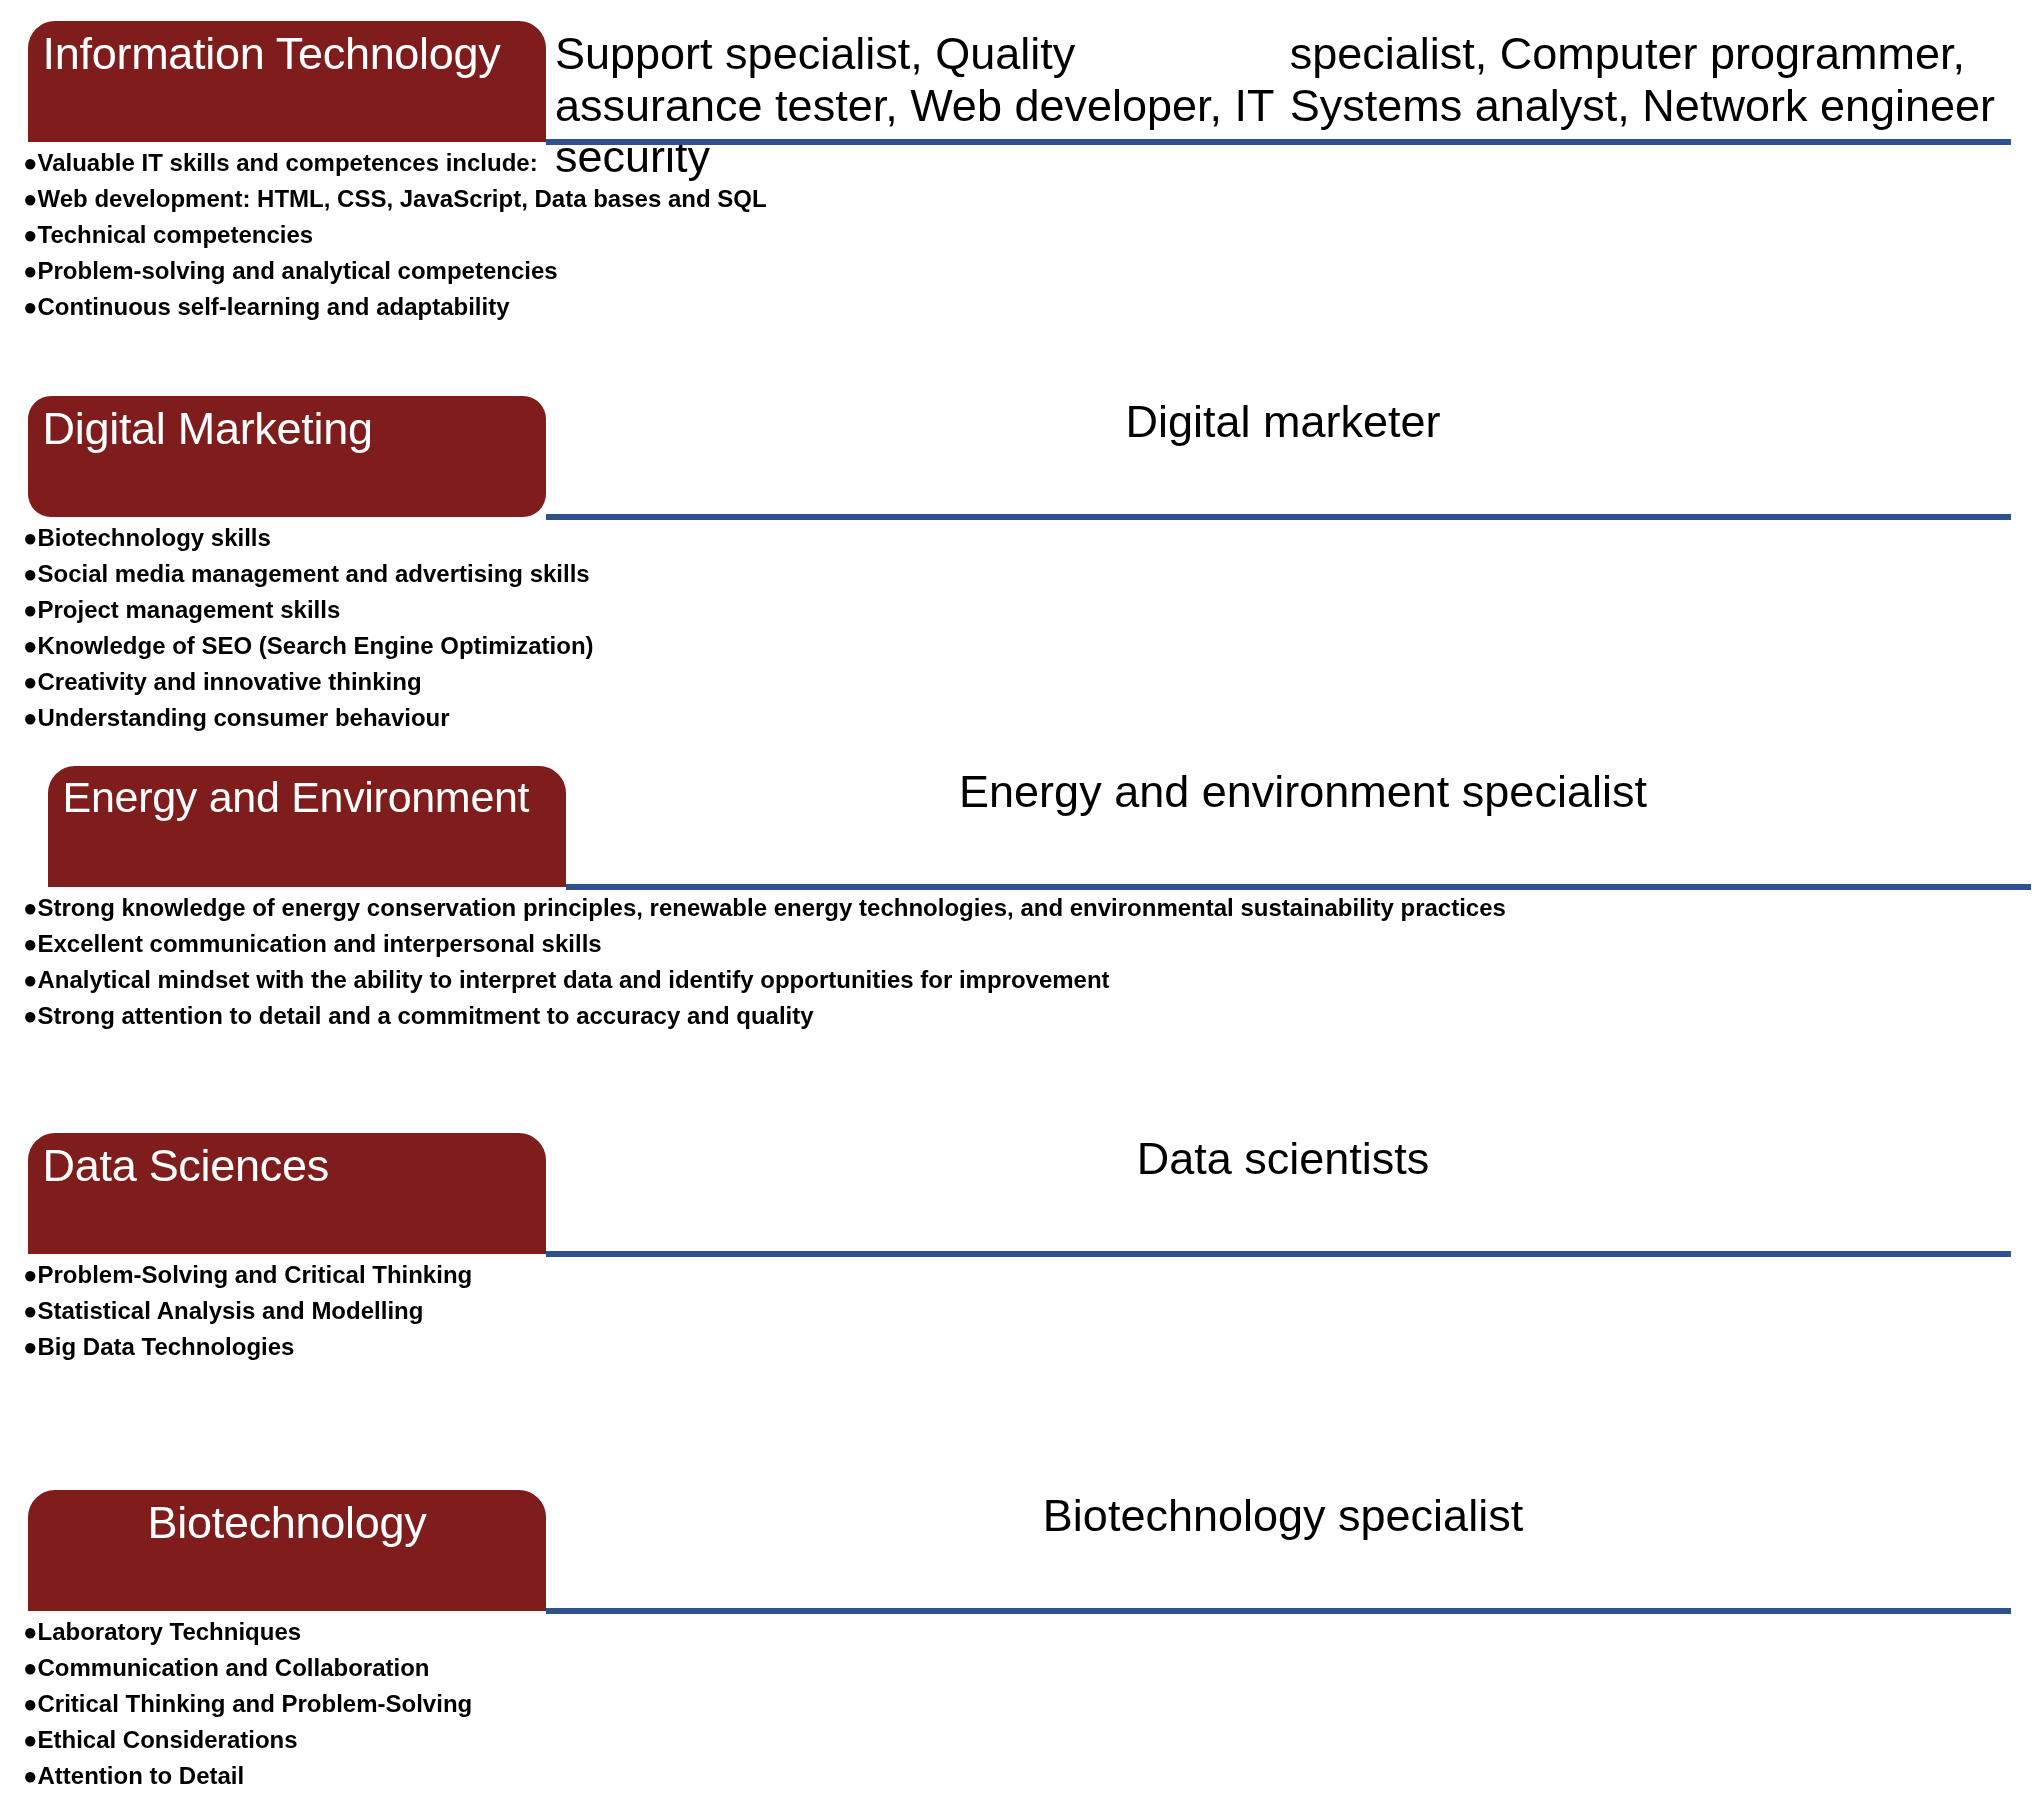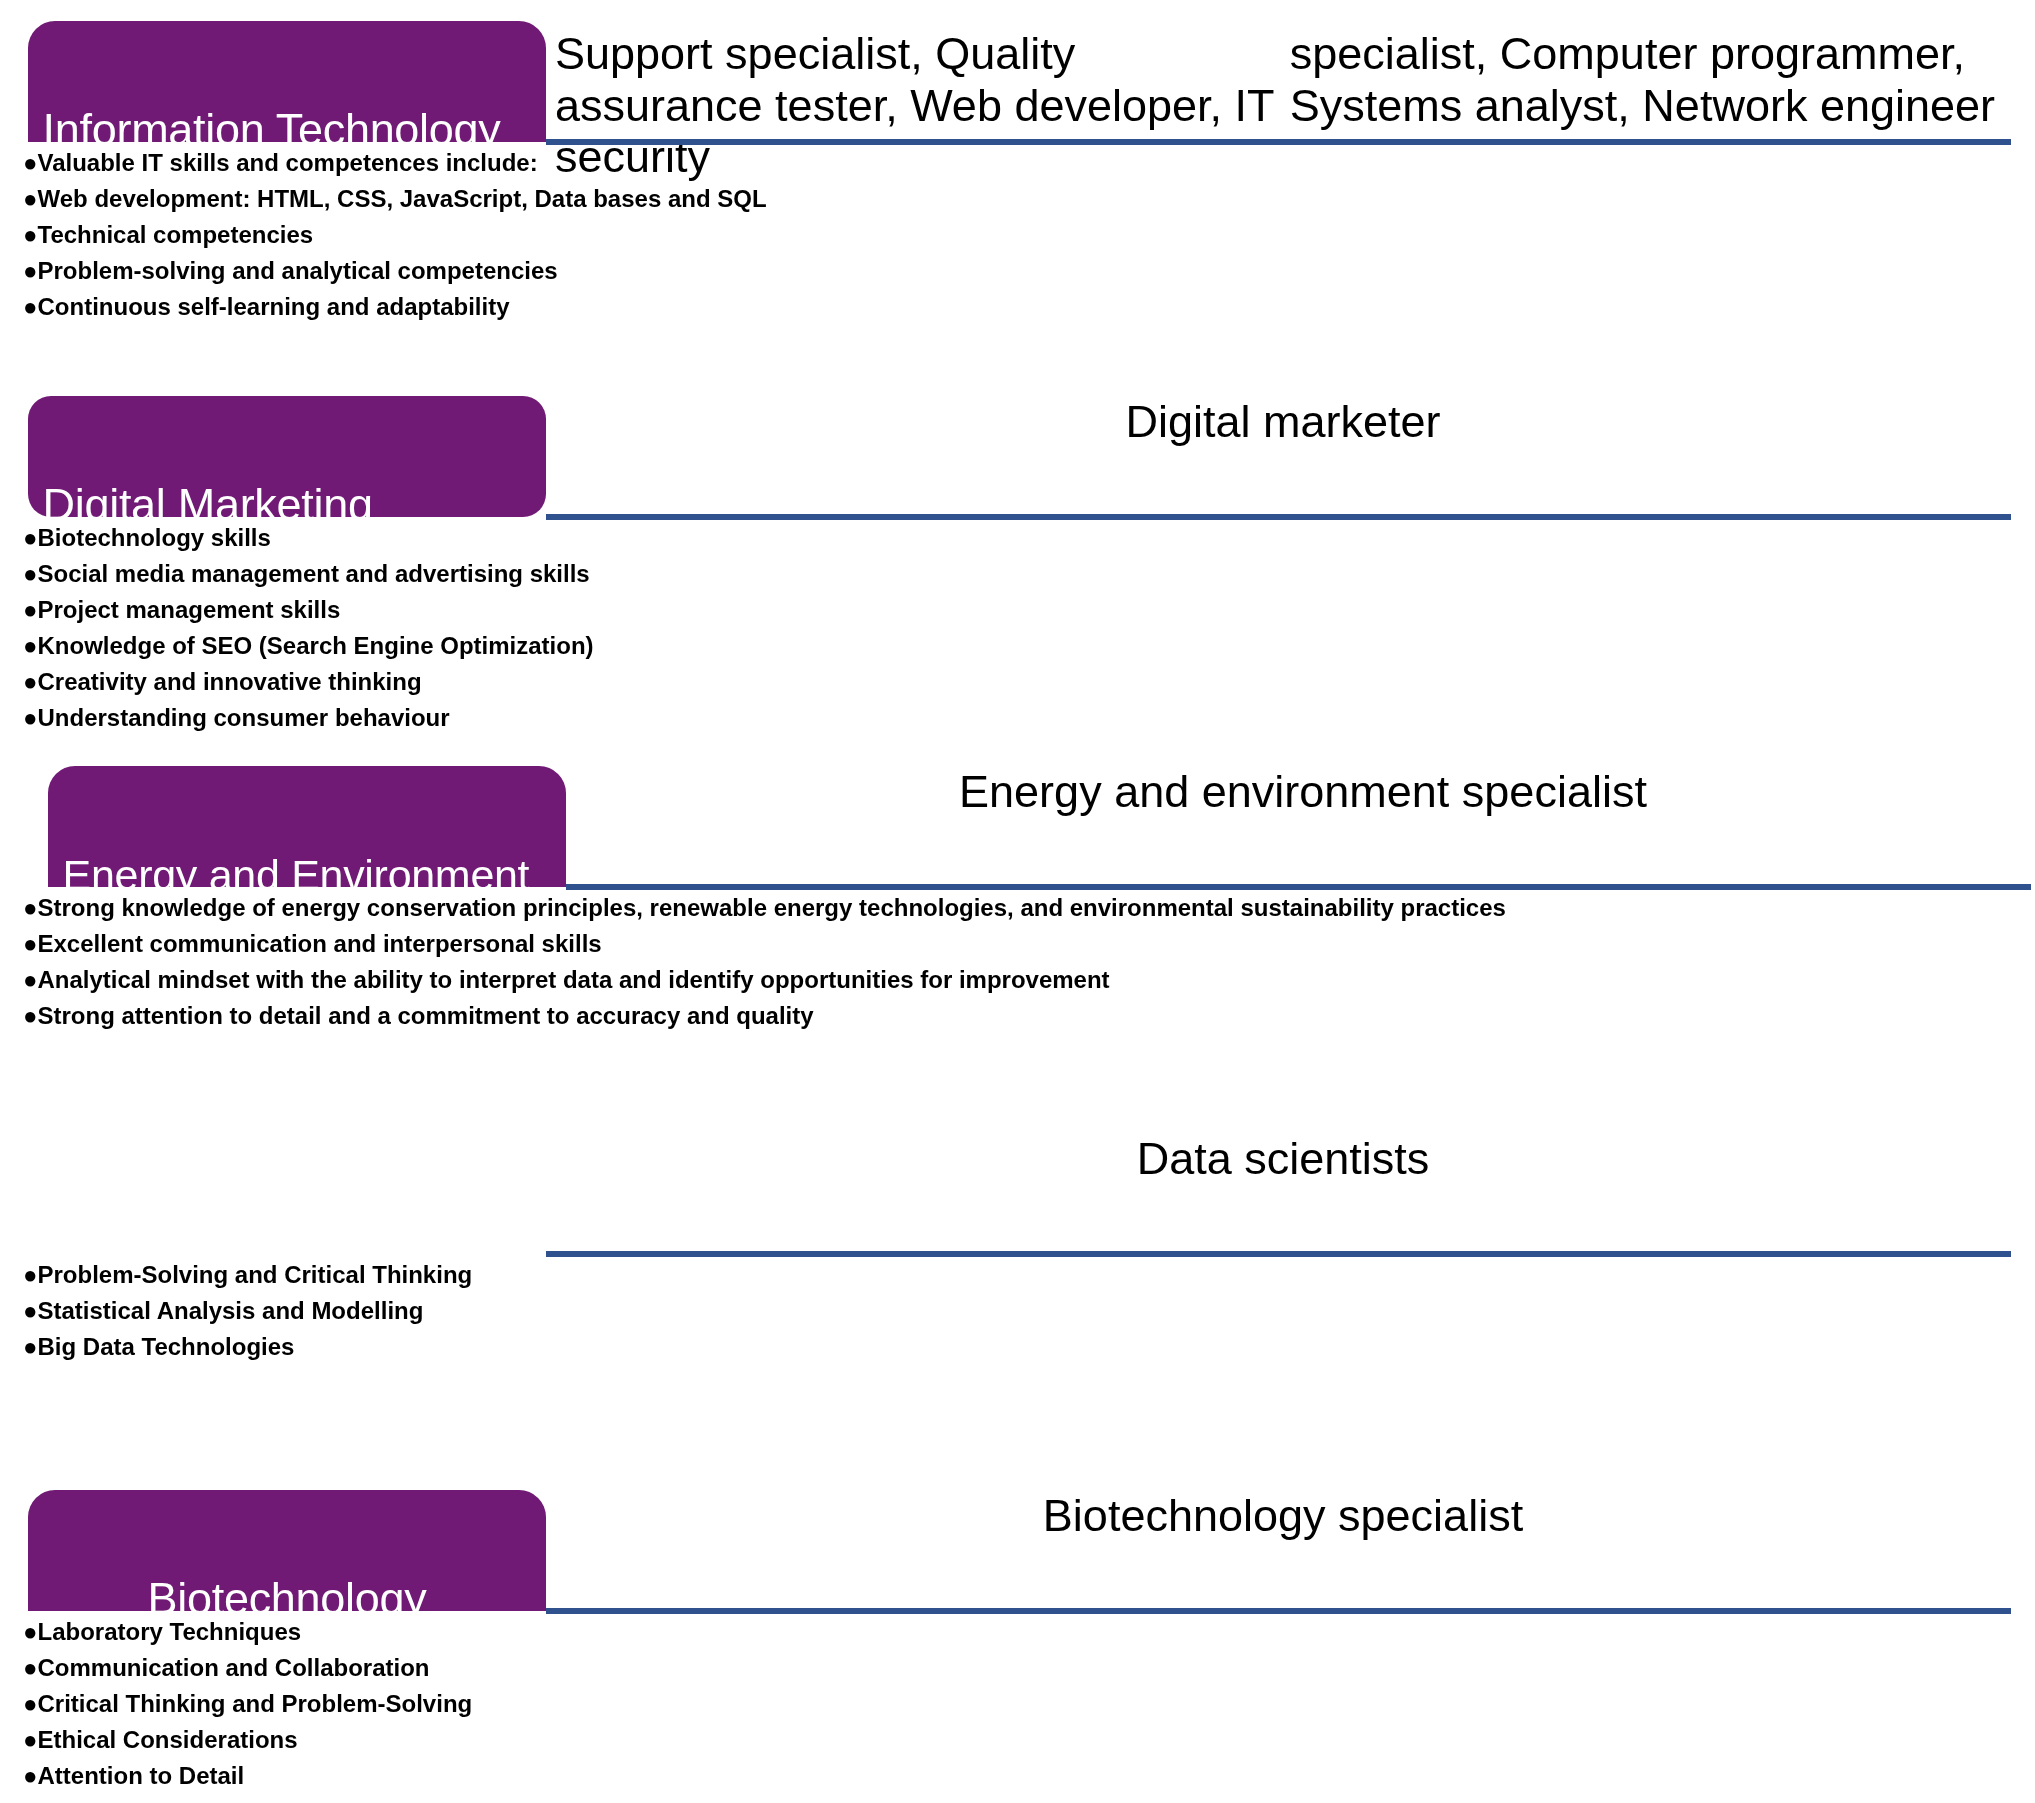--- a/index.html
+++ b/index.html
@@ -41,12 +41,12 @@
     top: 0;
     left: 28px;
     height: 121px;
-    background: #701a75;
+    background: #7f1d1d;
     border-top-left-radius: 27px;
     border-top-right-radius: 27px;
     box-sizing: border-box;
     display: flex;
-    align-items: flex-end;
+    align-items: flex-start;
     color: #ffffff;
     font-size: 45px;
     font-weight: 400;

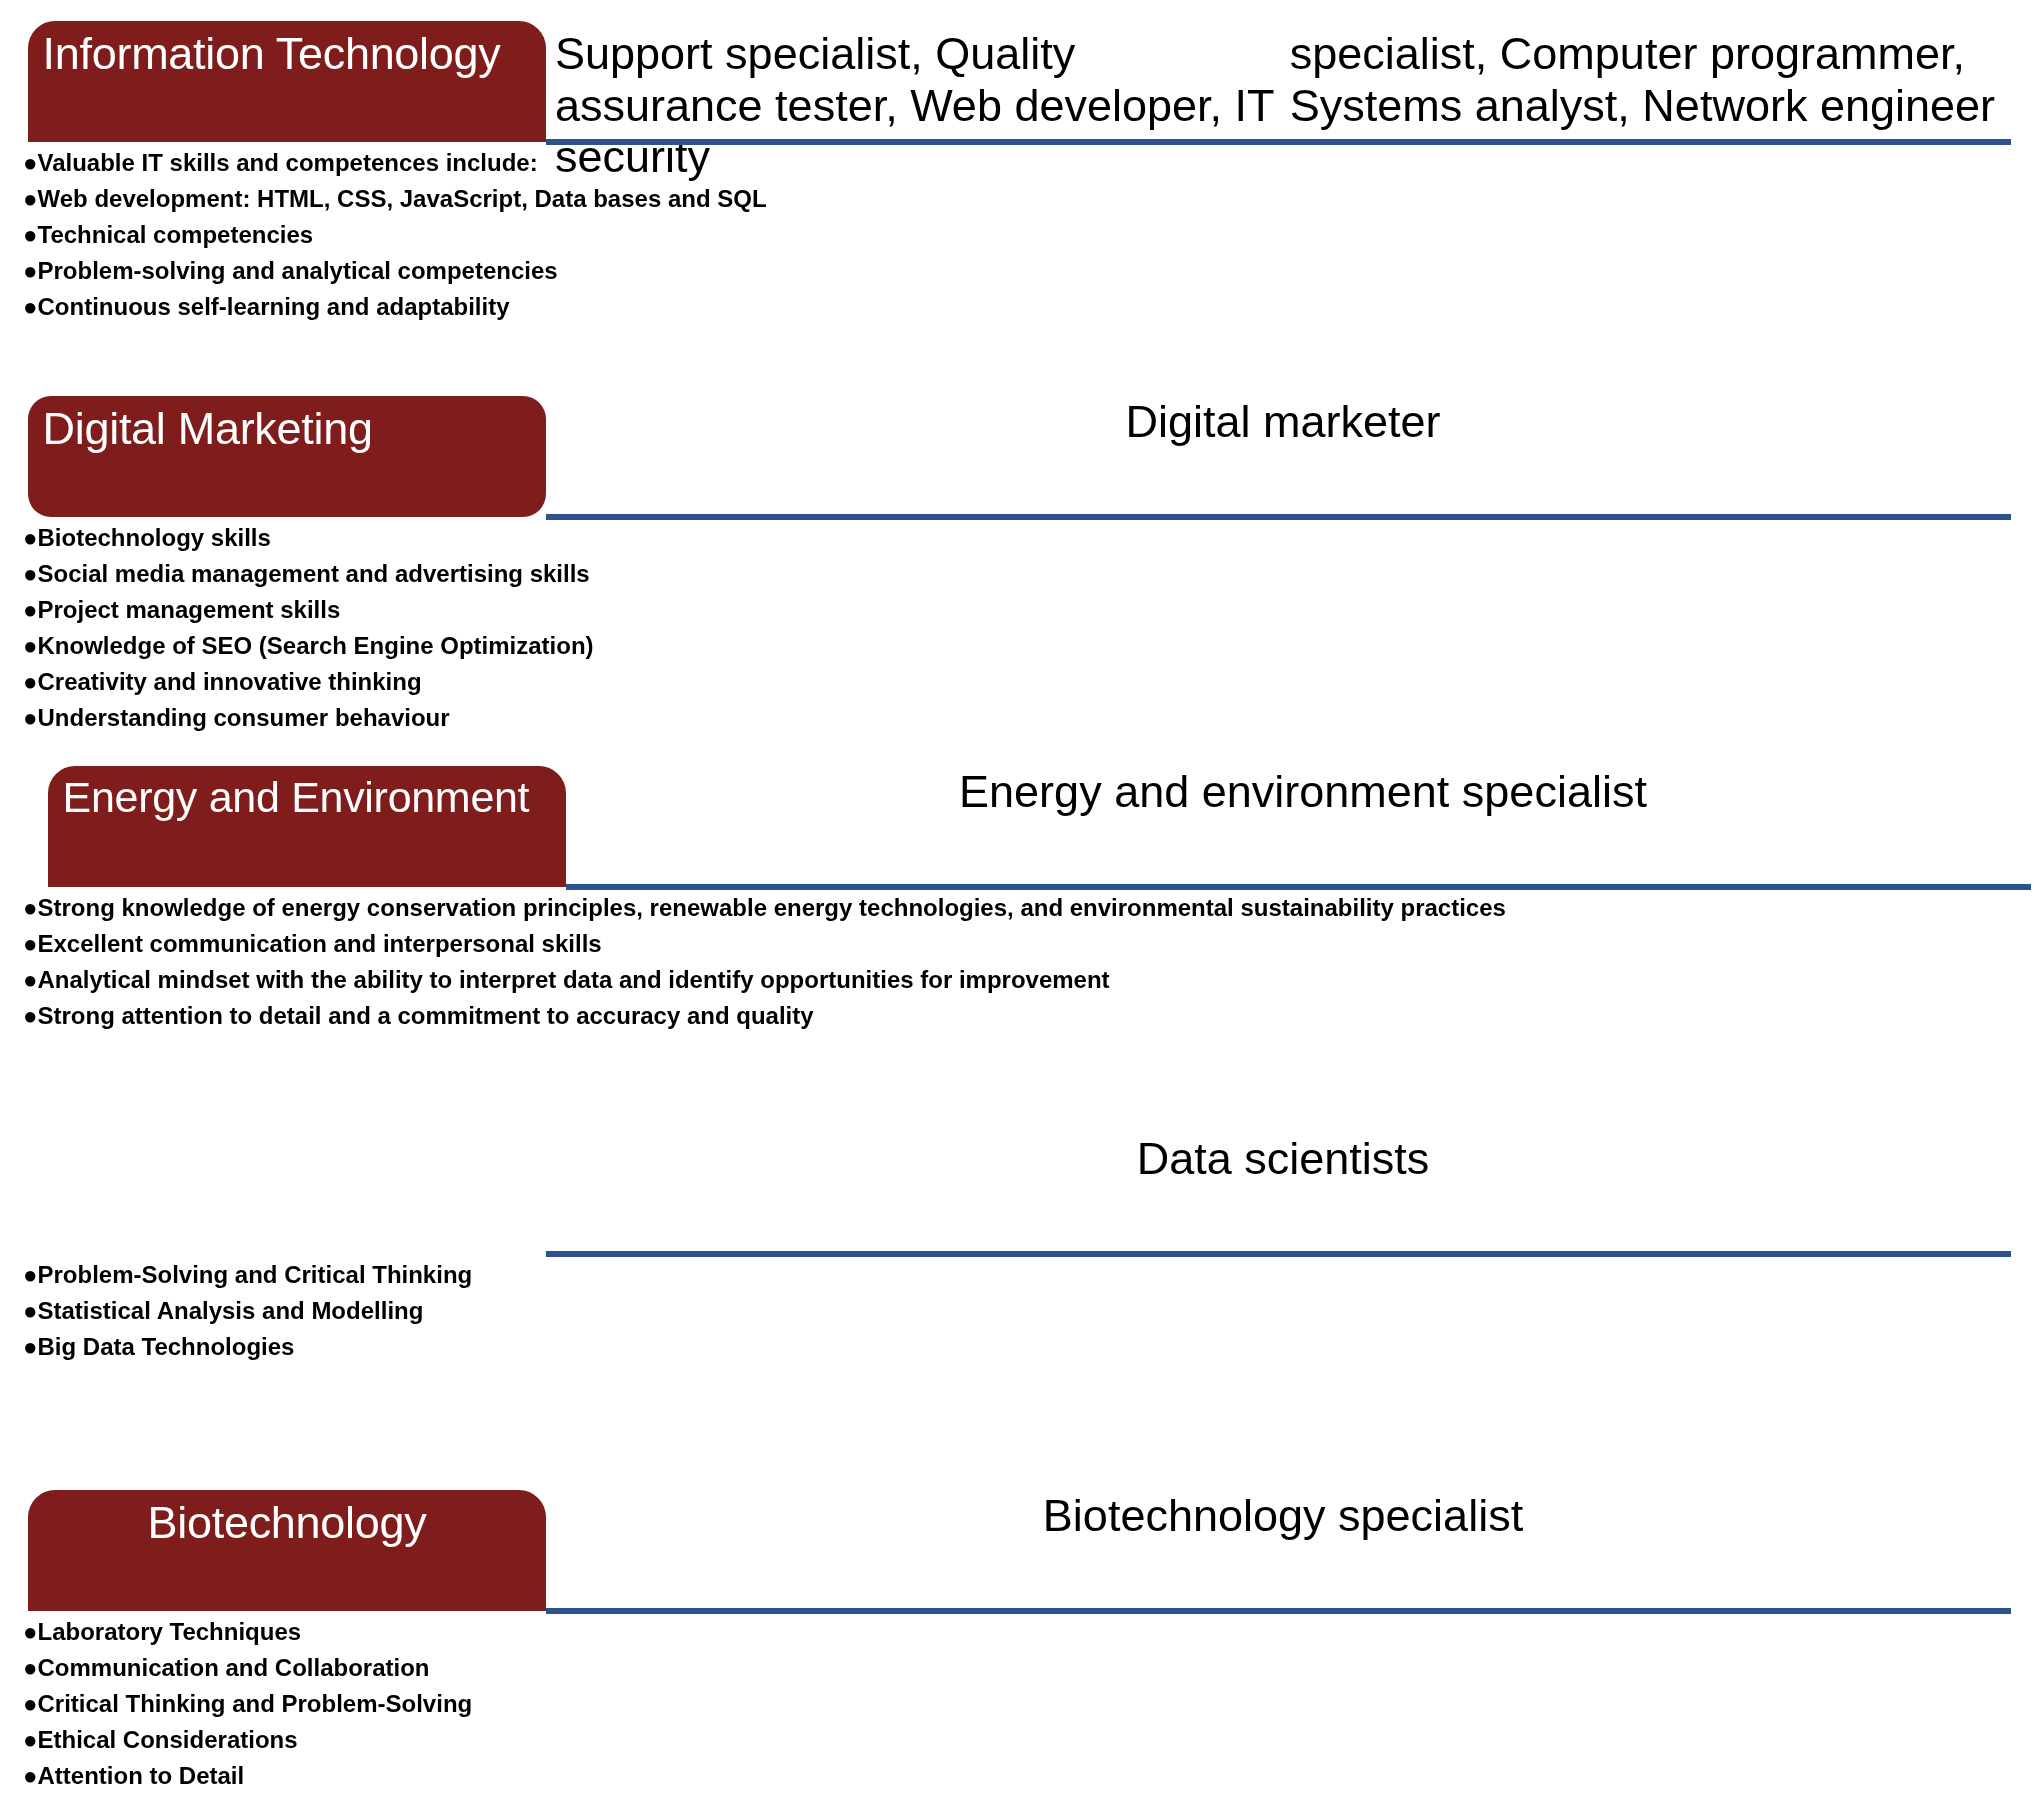--- a/index.html
+++ b/index.html
@@ -202,6 +202,9 @@
 
   <section class="sector" id="sector-3">
     <div class="sector-head">
+      <div class="pill left">
+        <span class="pill-label">Data Sciences</span>
+      </div>
       <div class="roles">
         <span>Data scientists</span>
       </div>

